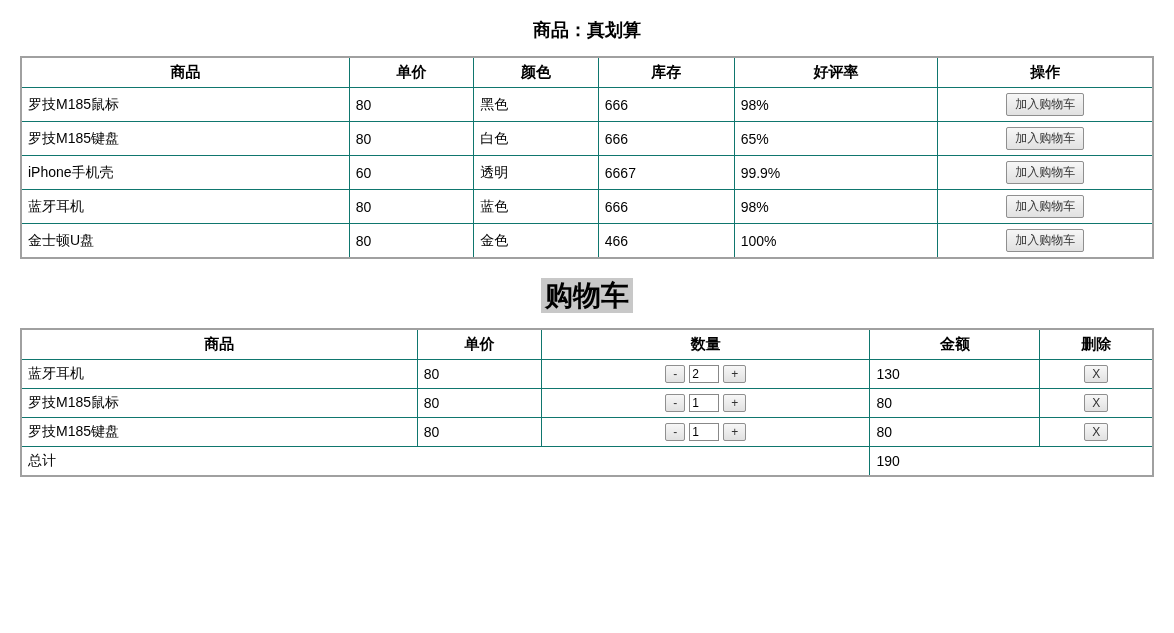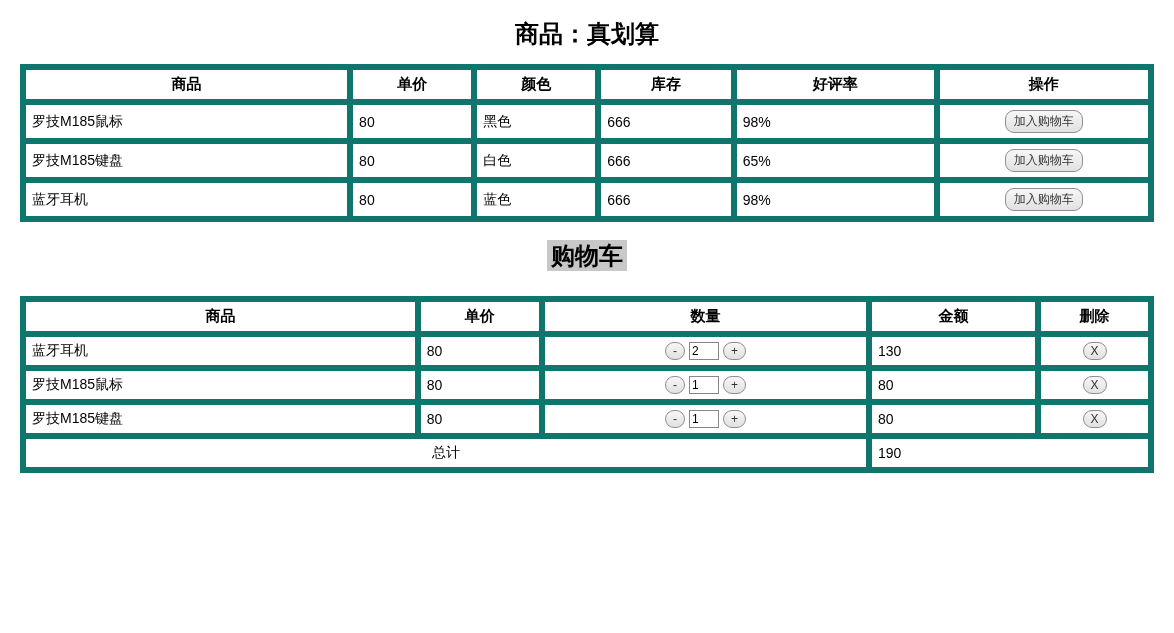--- a/index.html
+++ b/index.html
@@ -12,7 +12,7 @@
     }
     h1 {
       text-align: center;
-      font-size: 24px;
+      font-size: 18px;
       font-weight: bold;
       margin: 8px 0 14px 0;
     }

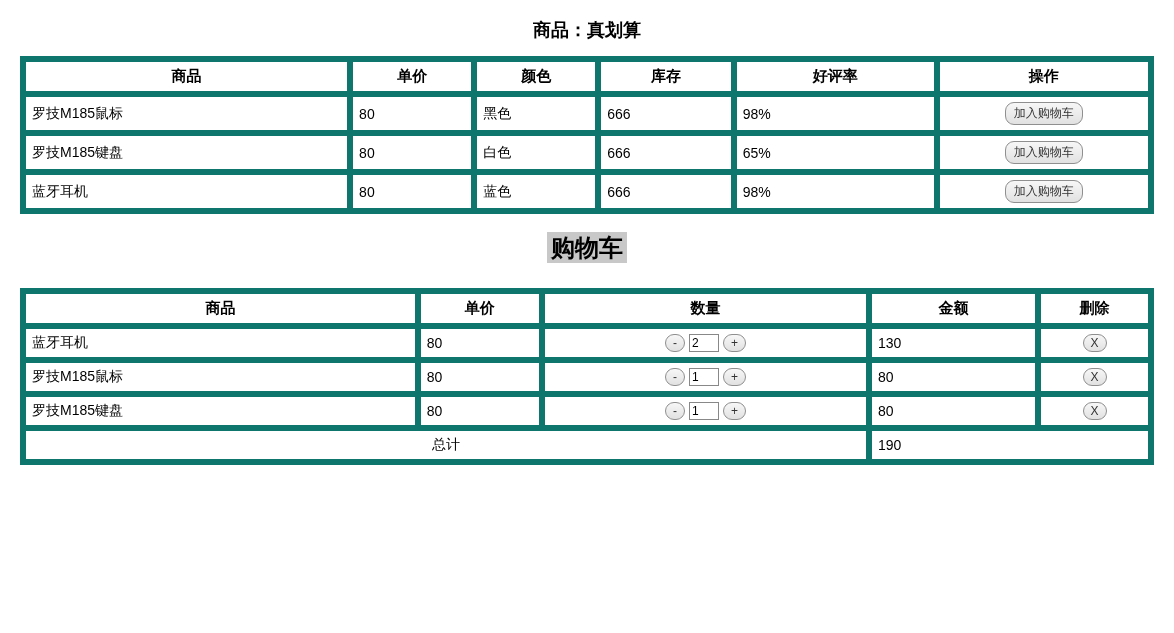--- a/index.html
+++ b/index.html
@@ -33,7 +33,7 @@
       margin-bottom: 10px;
     }
     th, td {
-      border: 6px solid #0f766e;
+      border: 1px solid #0f766e;
       padding: 5px 6px;
       text-align: left;
       height: 24px;

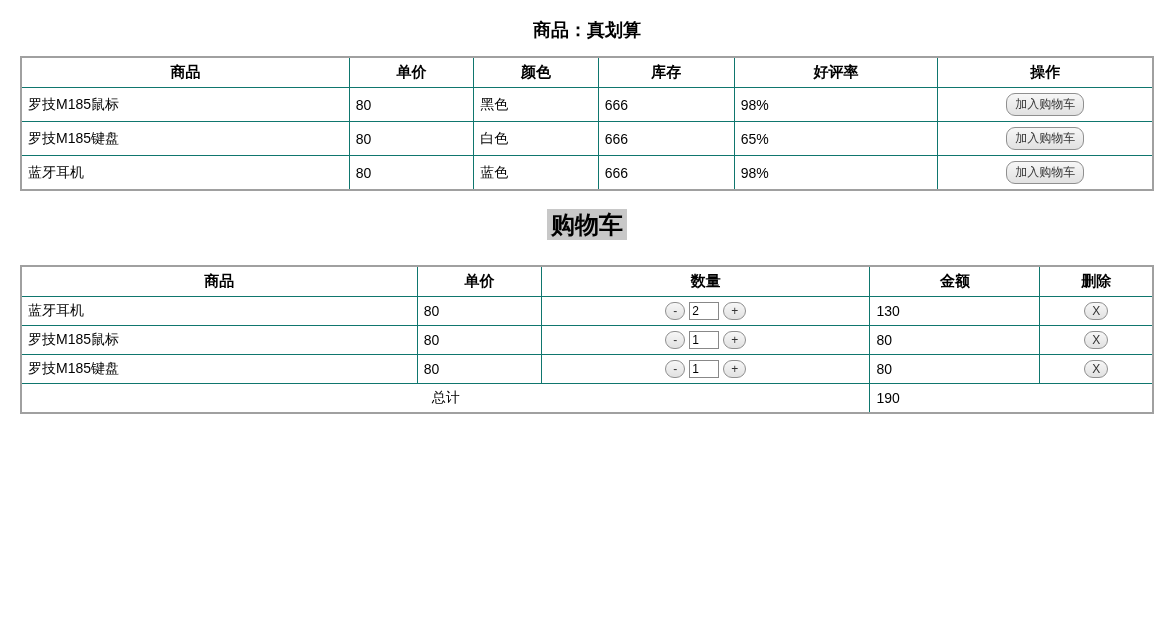--- a/index.html
+++ b/index.html
@@ -53,7 +53,7 @@
       padding: 2px 8px;
       background: linear-gradient(#f7f7f7, #e1e1e1);
       border: 1px solid #8f8f8f;
-      border-radius: 9px;
+      border-radius: 2px;
       cursor: pointer;
       color: #333;
     }

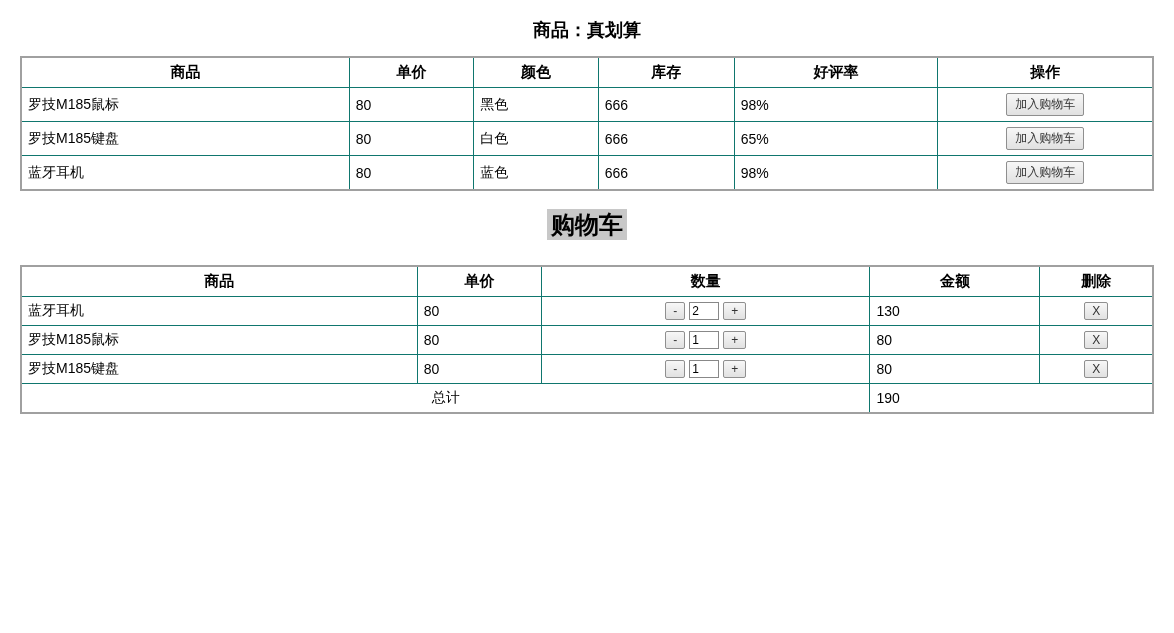--- a/index.html
+++ b/index.html
@@ -132,6 +132,14 @@
         <td class="col-action"><button class="btn">加入购物车</button></td>
       </tr>
       <tr>
+        <td>iPhone手机壳</td>
+        <td>60</td>
+        <td>透明</td>
+        <td>6667</td>
+        <td>99.9%</td>
+        <td class="col-action"><button class="btn">加入购物车</button></td>
+      </tr>
+      <tr>
         <td>蓝牙耳机</td>
         <td>80</td>
         <td>蓝色</td>

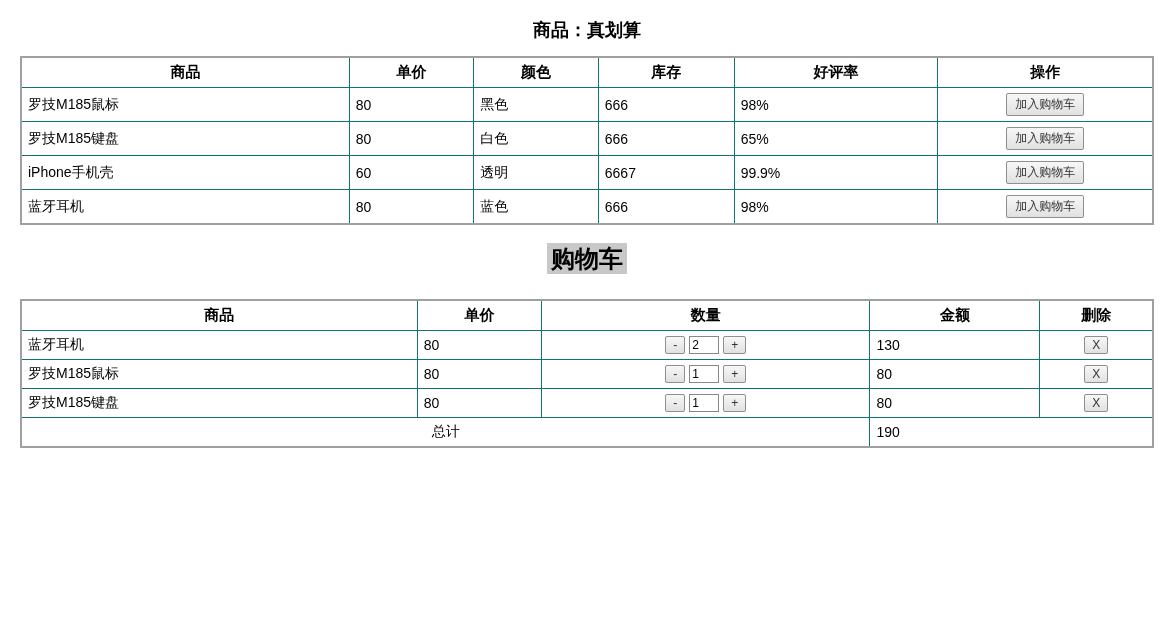--- a/index.html
+++ b/index.html
@@ -147,6 +147,14 @@
         <td>98%</td>
         <td class="col-action"><button class="btn">加入购物车</button></td>
       </tr>
+      <tr>
+        <td>金士顿U盘</td>
+        <td>80</td>
+        <td>金色</td>
+        <td>466</td>
+        <td>100%</td>
+        <td class="col-action"><button class="btn">加入购物车</button></td>
+      </tr>
     </tbody>
 </table>
 

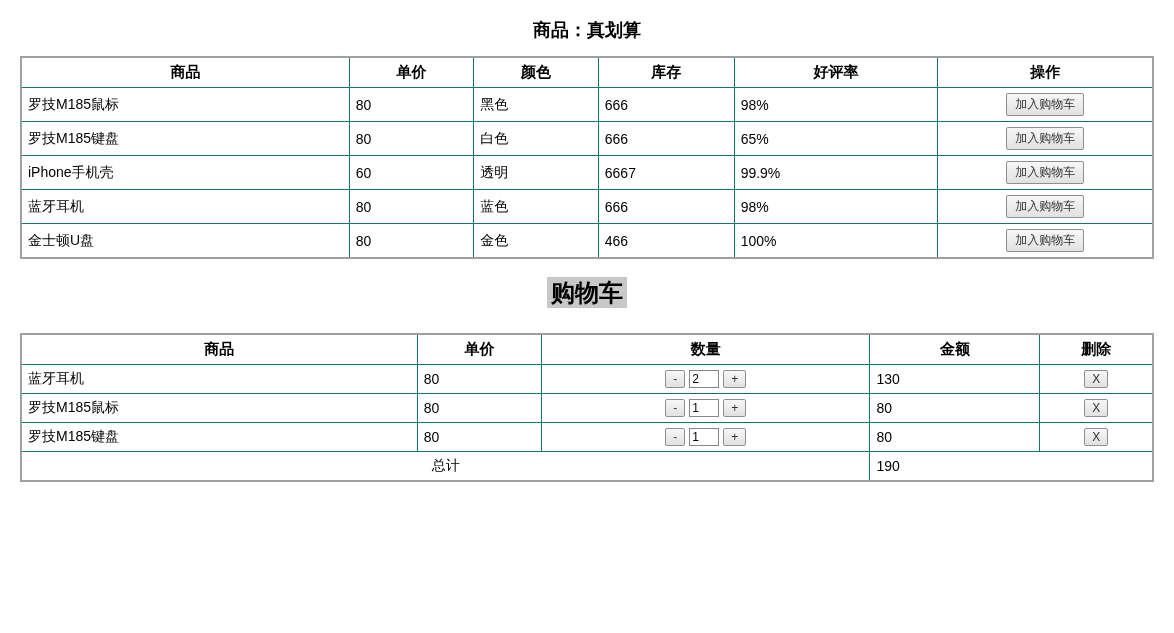--- a/index.html
+++ b/index.html
@@ -18,9 +18,9 @@
     }
     h2 {
       text-align: center;
-      font-size: 24px;
+      font-size: 28px;
       font-weight: bold;
-      margin: 18px 0 24px 0;
+      margin: 18px 0 13px 0;
     }
     h2 span {
       background: #c8c8c8;

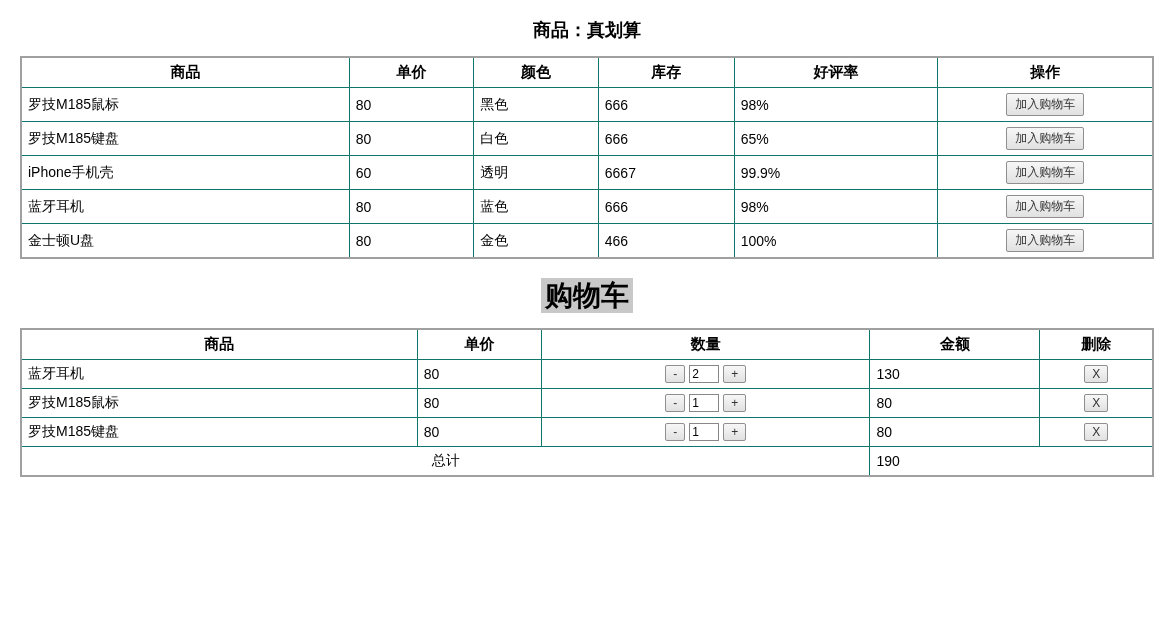--- a/index.html
+++ b/index.html
@@ -88,7 +88,7 @@
     .cart col.c3 { width: 29%; }
     .cart col.c4 { width: 15%; }
     .cart col.c5 { width: 10%; }
-    .total-label { text-align: center; }
+    .total-label { text-align: left; }
   </style>
 </head>
 <body>

